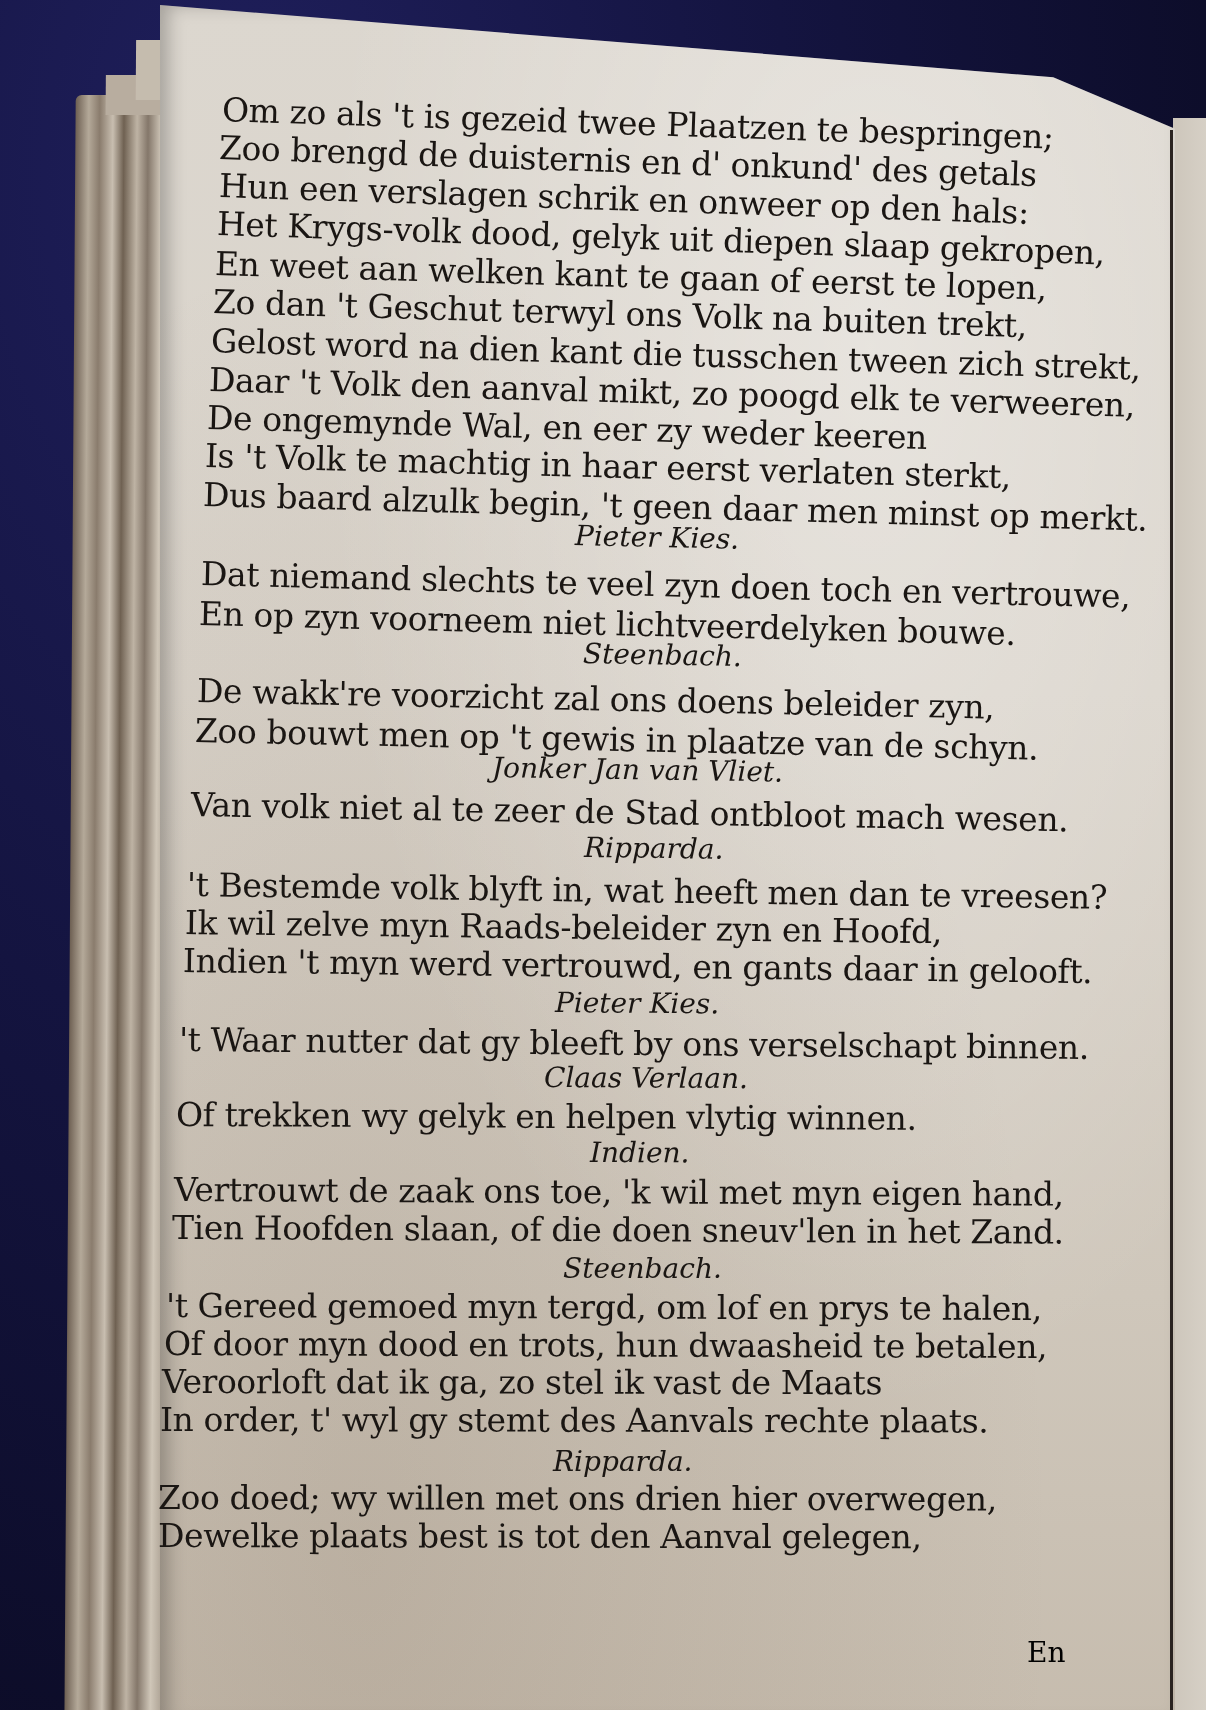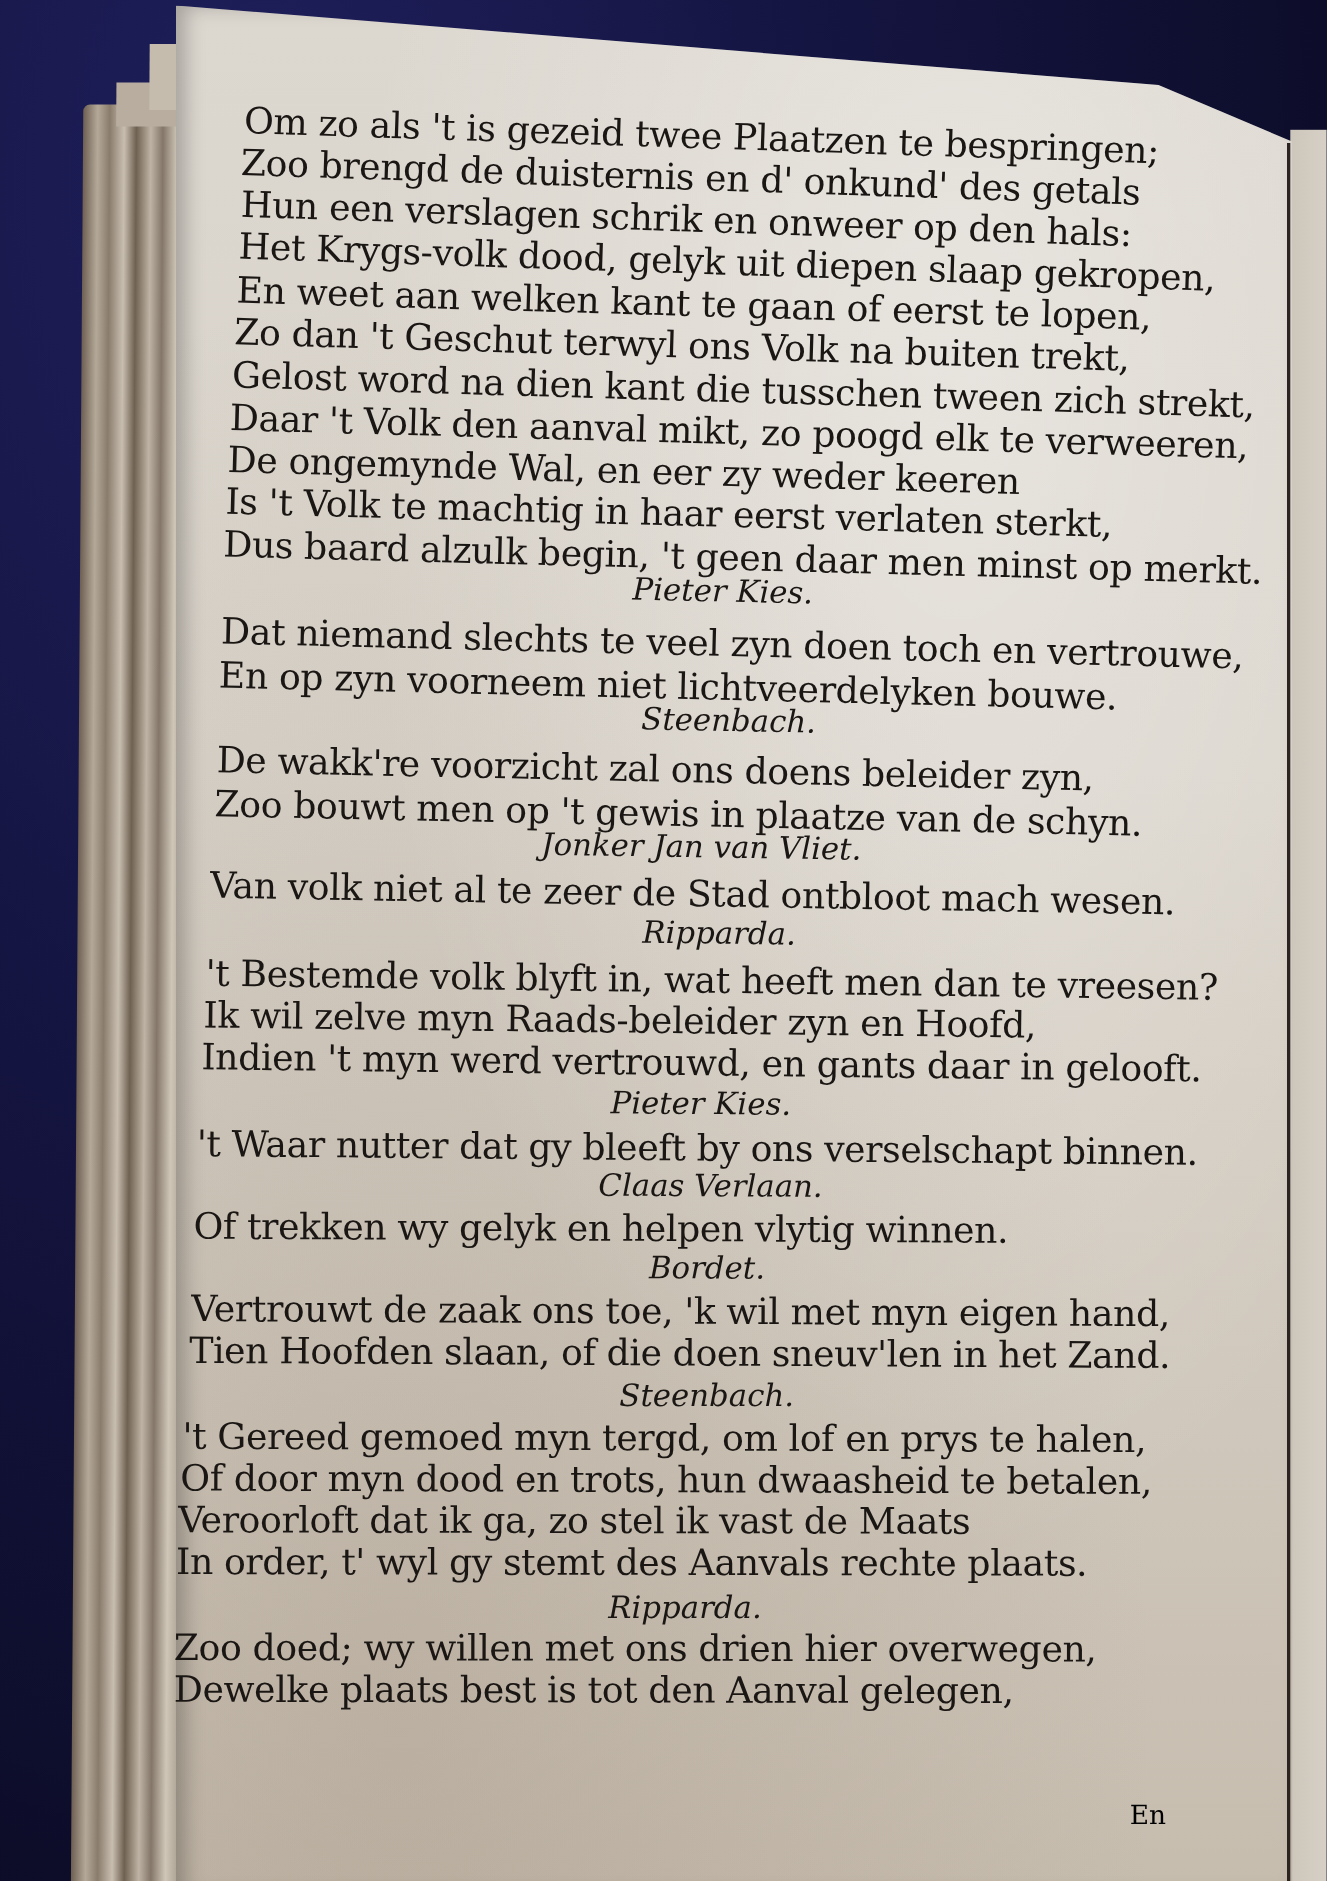--- a/index.html
+++ b/index.html
@@ -142,7 +142,7 @@
     <div class="line" style="left: 179px; top: 1022px; transform: rotate(0.5deg);">'t Waar nutter dat gy bleeft by ons verselschapt binnen.</div>
     <div class="speaker" style="left: 544px; top: 1062px; transform: rotate(0.3deg);">Claas Verlaan.</div>
     <div class="line" style="left: 176px; top: 1097px; transform: rotate(0.3deg);">Of trekken wy gelyk en helpen vlytig winnen.</div>
-    <div class="speaker" style="left: 590px; top: 1137px; transform: rotate(0.2deg);">Bordet.</div>
+    <div class="speaker" style="left: 590px; top: 1137px; transform: rotate(0.2deg);">Indien.</div>
     <div class="line" style="left: 174px; top: 1172px; transform: rotate(0.3deg);">Vertrouwt de zaak ons toe, 'k wil met myn eigen hand,</div>
     <div class="line" style="left: 172px; top: 1210px; transform: rotate(0.3deg);">Tien Hoofden slaan, of die doen sneuv'len in het Zand.</div>
     <div class="speaker" style="left: 563px; top: 1253px; transform: rotate(0deg);">Steenbach.</div>

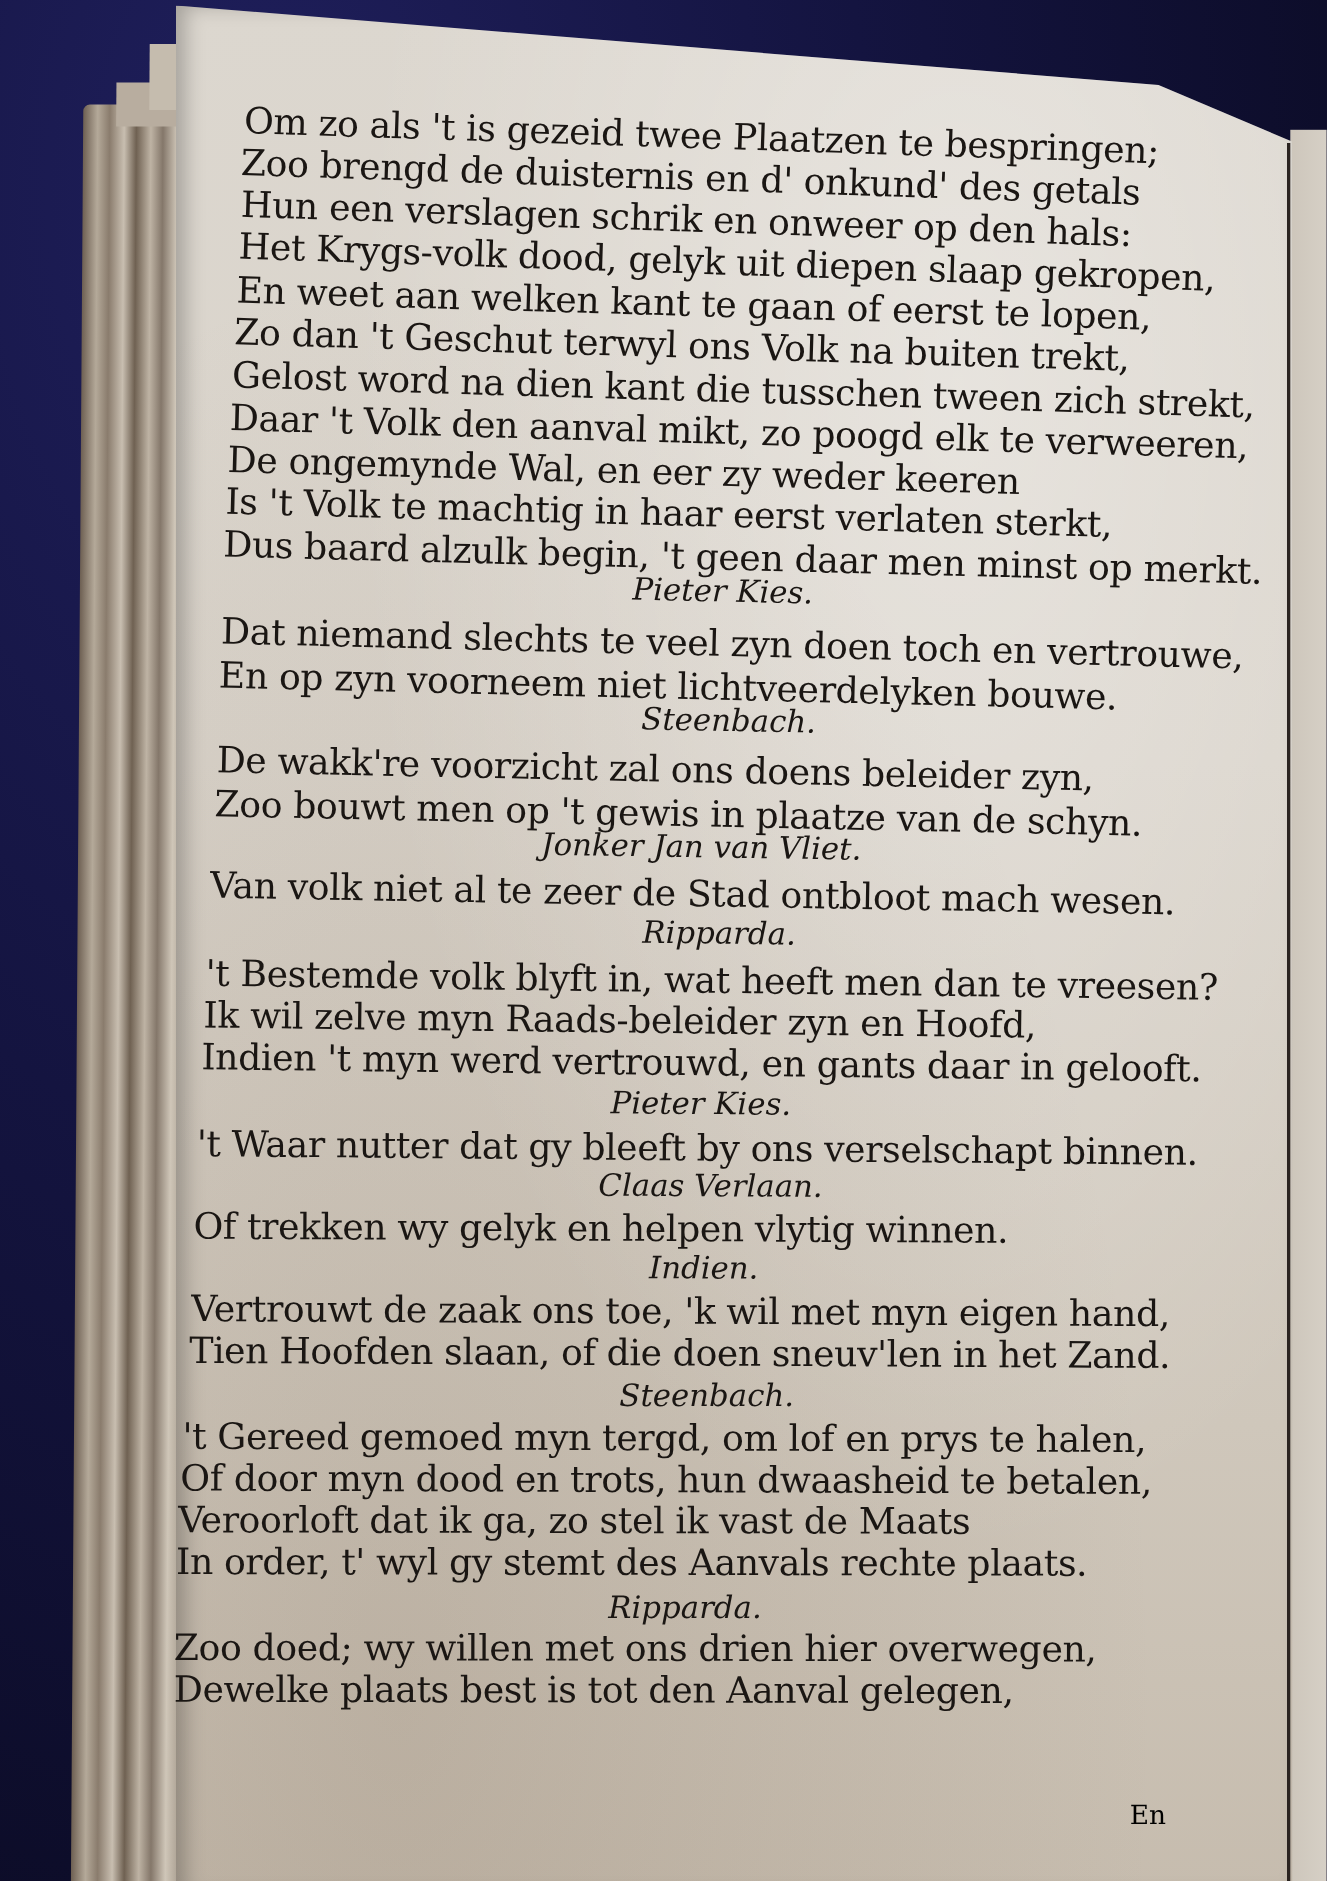--- a/index.html
+++ b/index.html
@@ -101,7 +101,7 @@
     position: absolute;
     left: 1027px;
     top: 1636px;
-    font-size: 24px;
+    font-size: 28px;
     font-family: "DejaVu Serif", serif;
   }
 </style>

